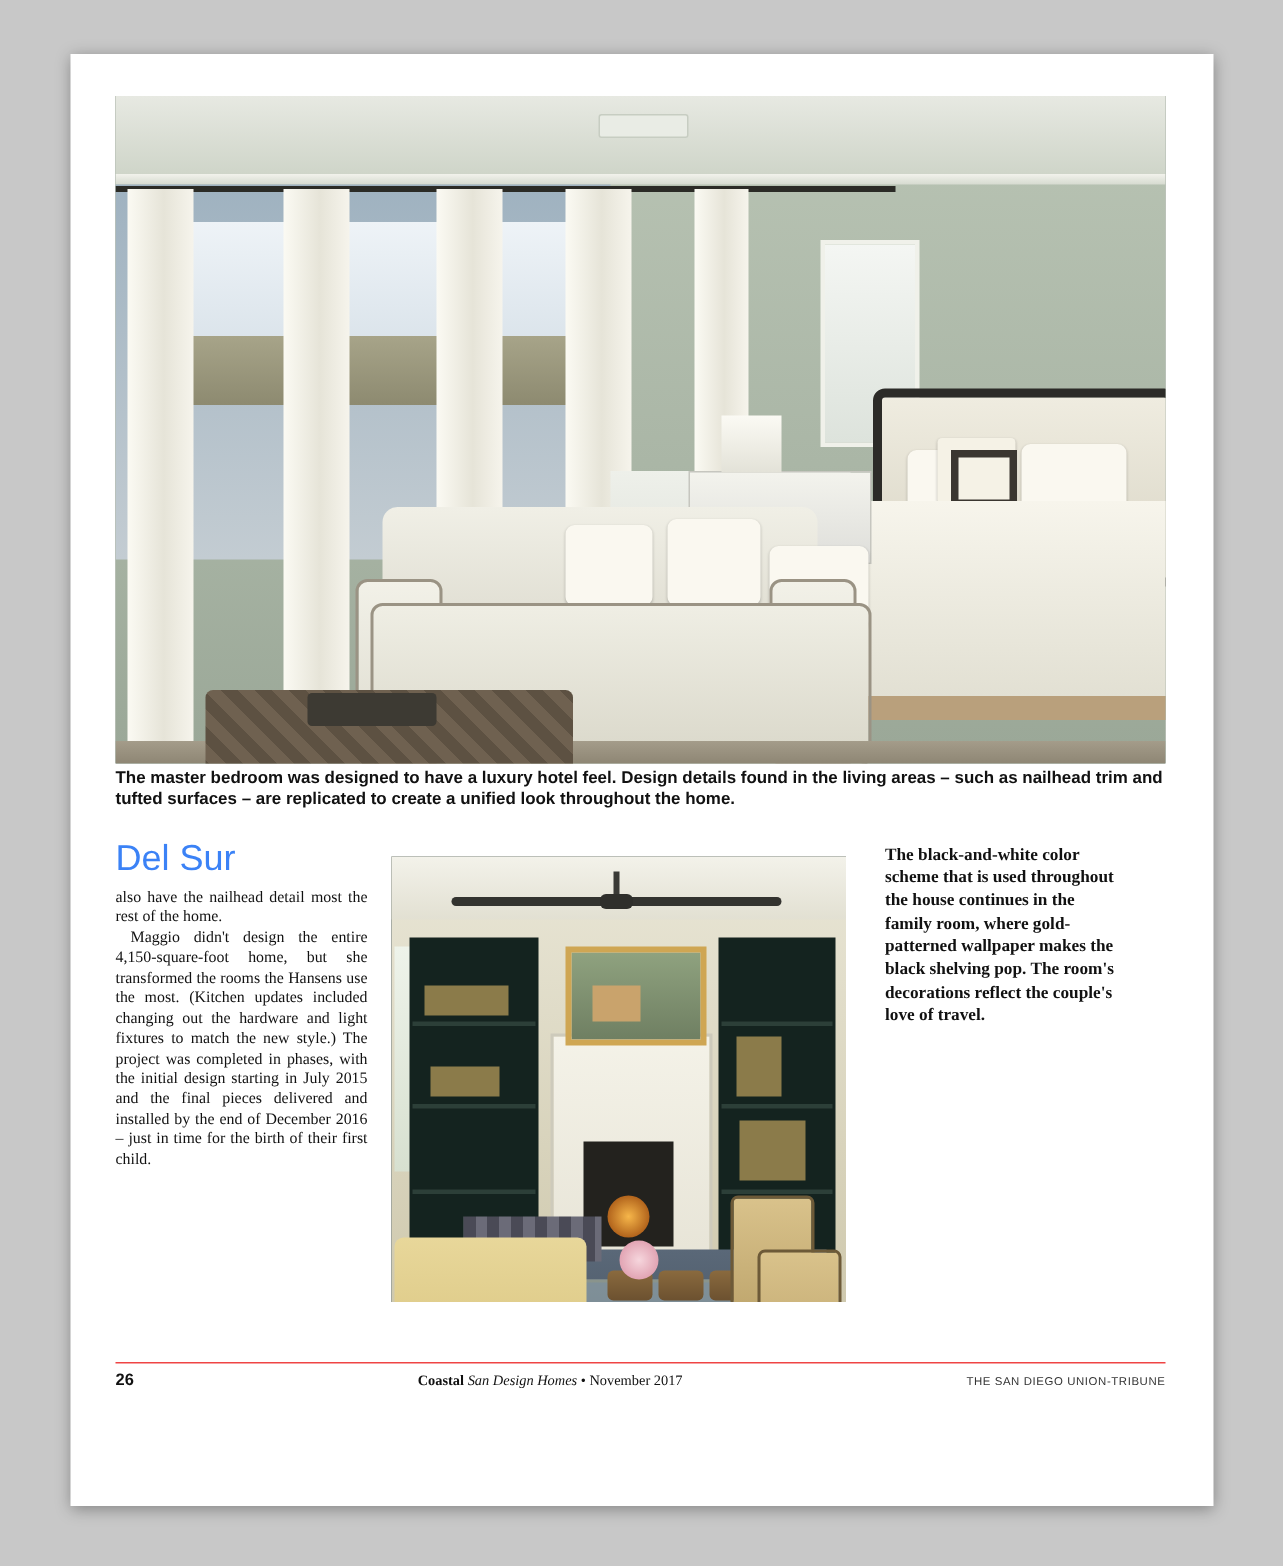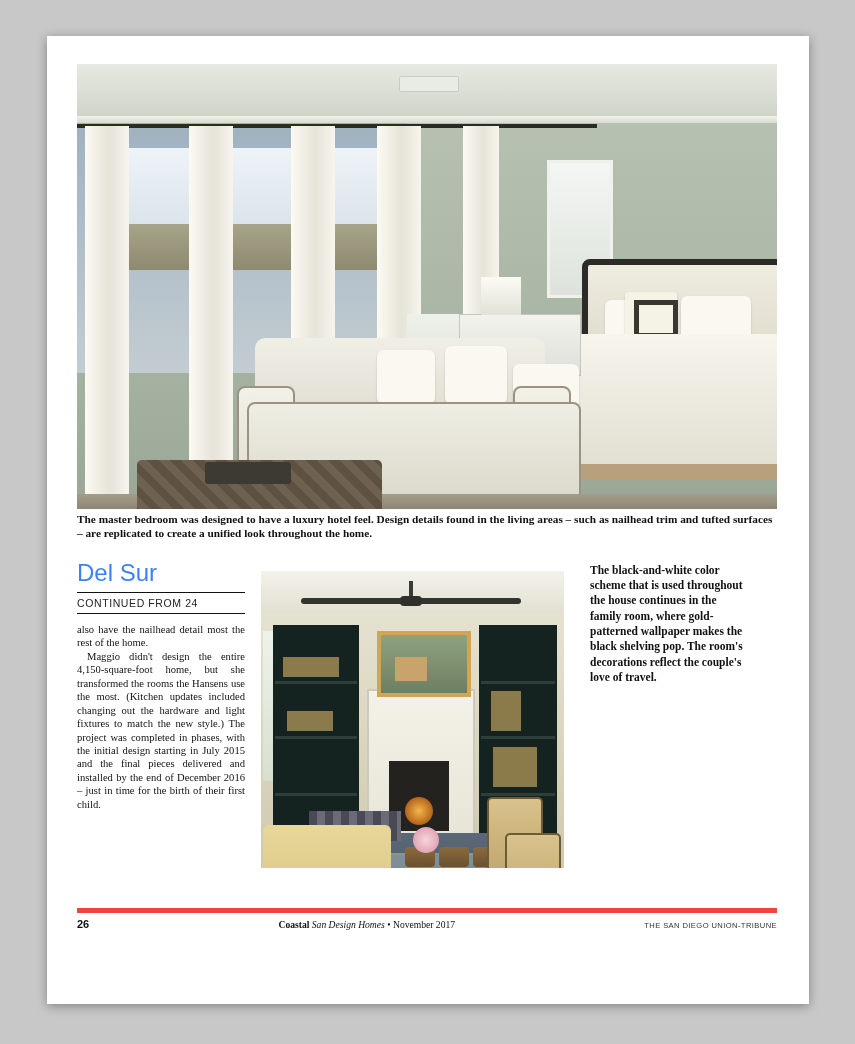--- a/index.html
+++ b/index.html
@@ -47,7 +47,7 @@
   }
   .hero-caption {
     margin-top: 3px;
-    font-family: Liberation Serif, serif;
+    font-family: Liberation Sans, sans-serif;
     font-weight: bold;
     font-size: 11.3px;
     line-height: 1.28;

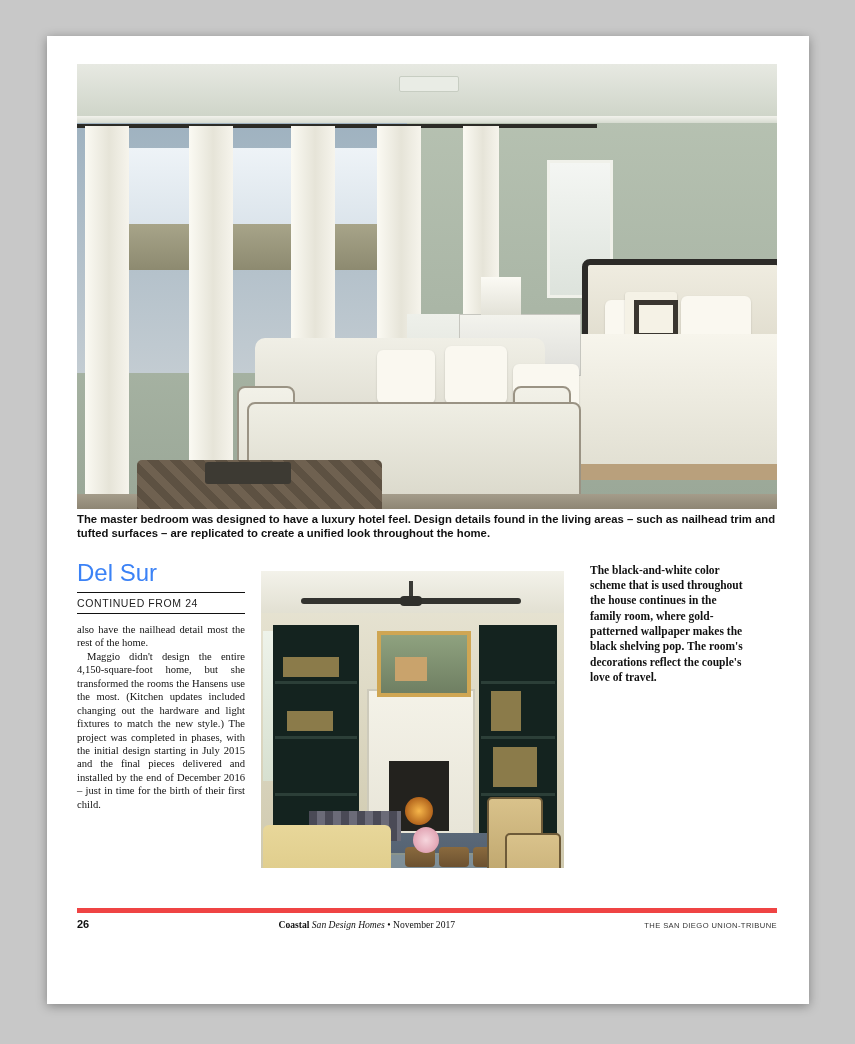--- a/index.html
+++ b/index.html
@@ -366,7 +366,6 @@
 
       <div class="col-left">
         <h1 class="headline">Del Sur</h1>
-        <div class="contline">CONTINUED FROM 24</div>
         <div class="body-text">
           <p>also have the nailhead detail most the rest of the home.</p>
           <p>Maggio didn't design the entire 4,150-square-foot home, but she transformed the rooms the Hansens use the most. (Kitchen updates included changing out the hardware and light fixtures to match the new style.) The project was completed in phases, with the initial design starting in July 2015 and the final pieces delivered and installed by the end of December 2016 – just in time for the birth of their first child.</p>

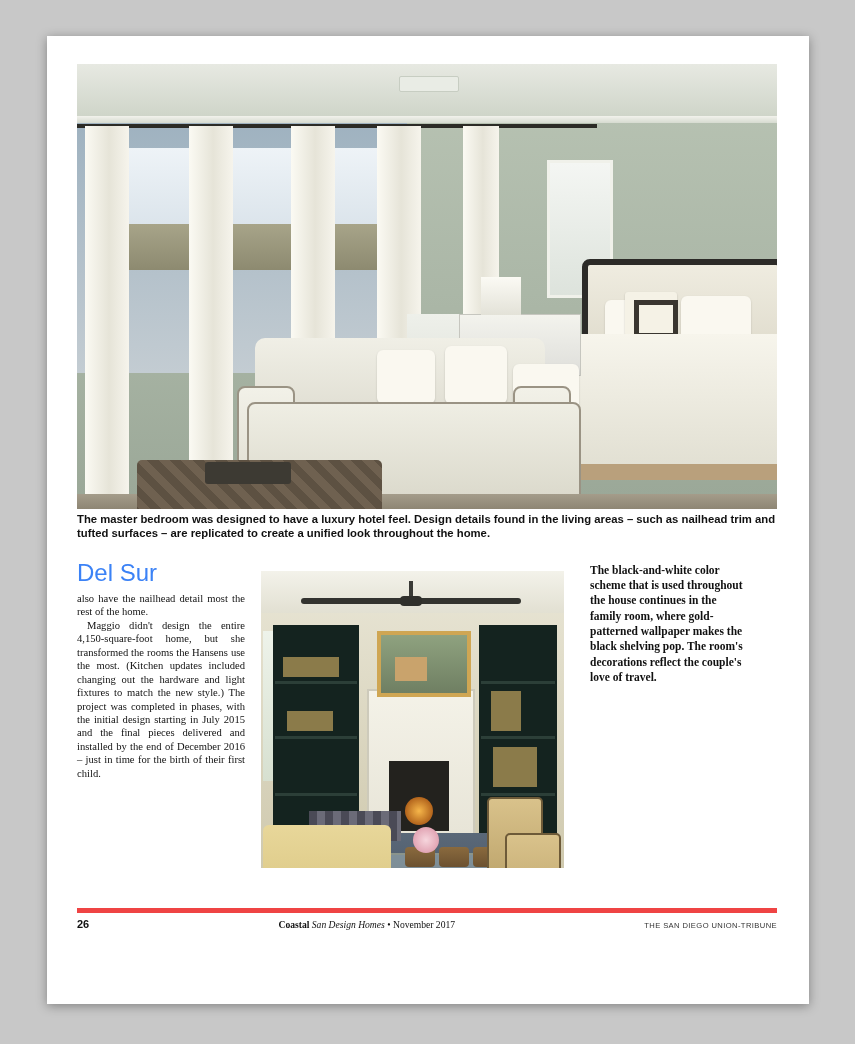--- a/index.html
+++ b/index.html
@@ -134,7 +134,7 @@
     left: 30px;
     top: 872px;
     width: 700px;
-    border-top: 5px solid #ef4444;
+    border-top: 1px solid #ef4444;
     padding-top: 5px;
     display: flex;
     align-items: baseline;

